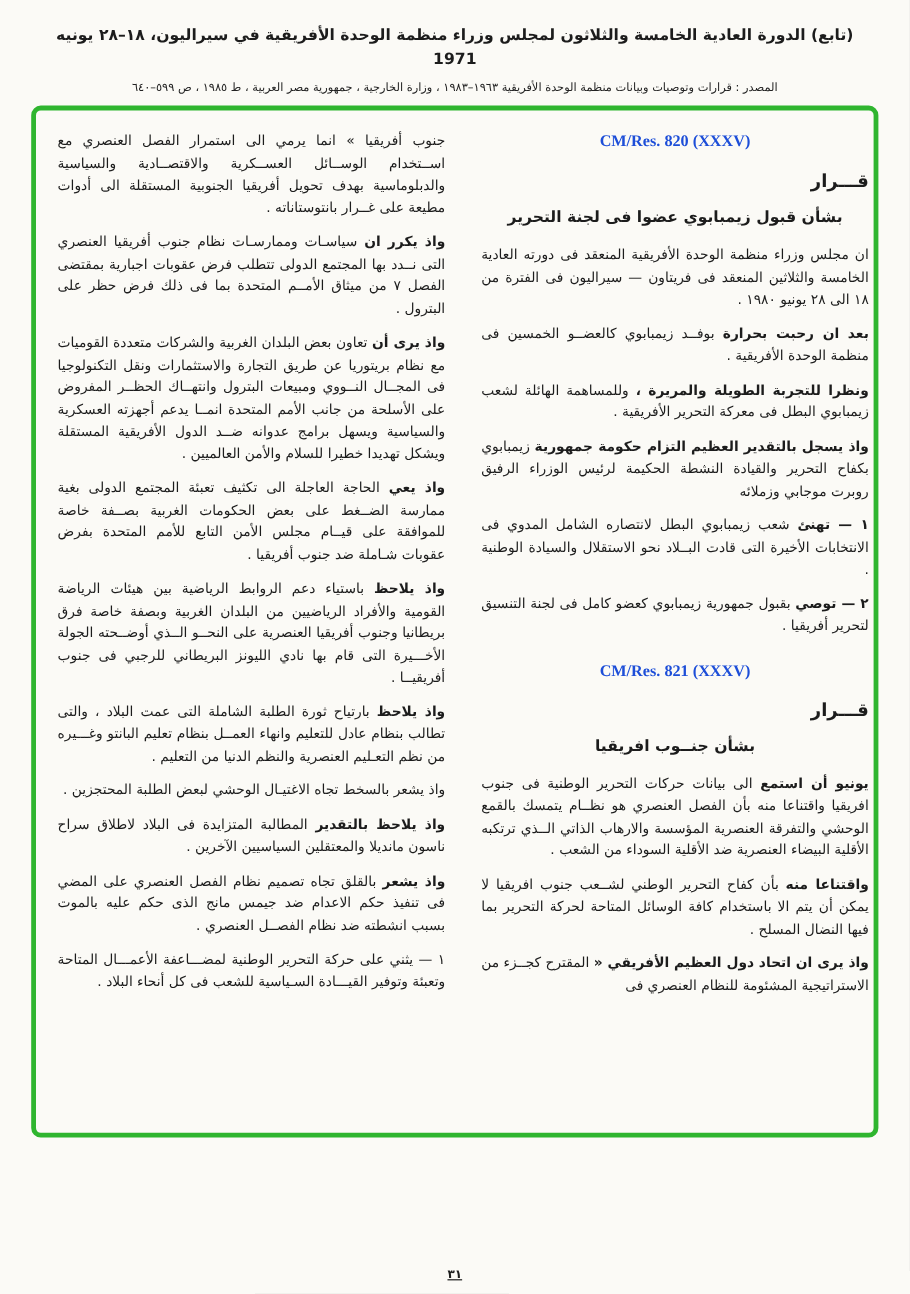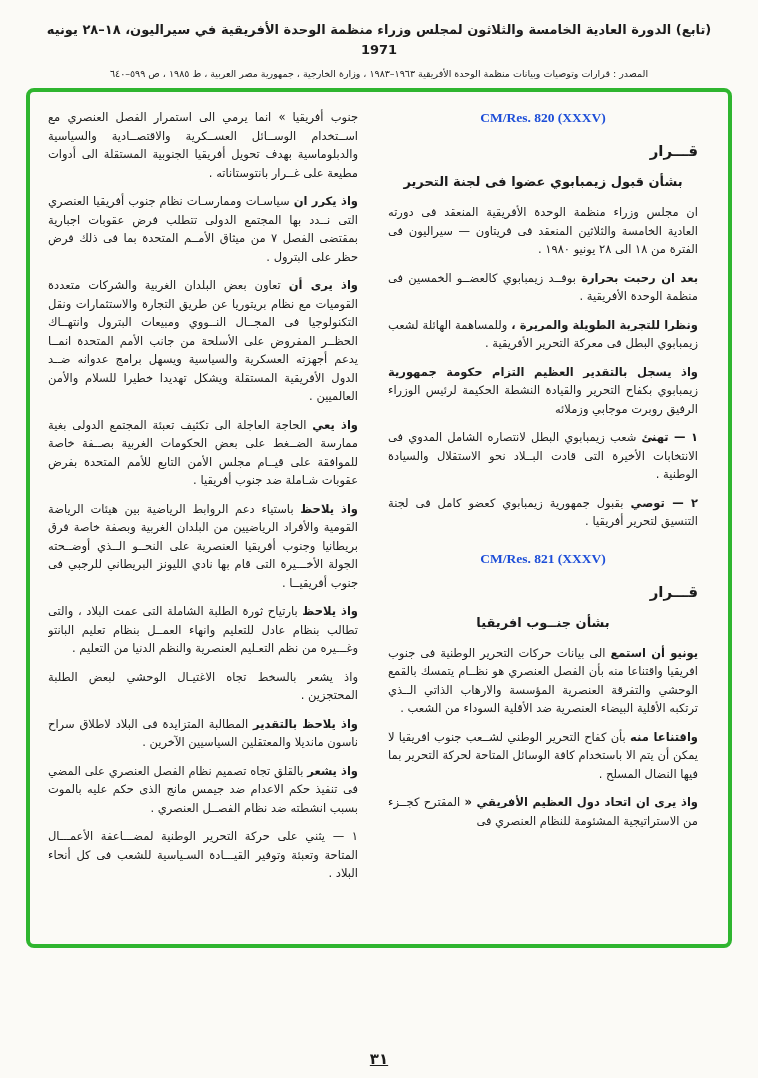--- a/index.html
+++ b/index.html
@@ -39,7 +39,7 @@
     border: 4px solid #2fb52f;
     border-radius: 8px;
     box-sizing: border-box;
-    padding: 16px 30px 12px 18px;
+    padding: 16px 4px 12px 18px;
     background: #fbfaf6;
   }
   .columns {

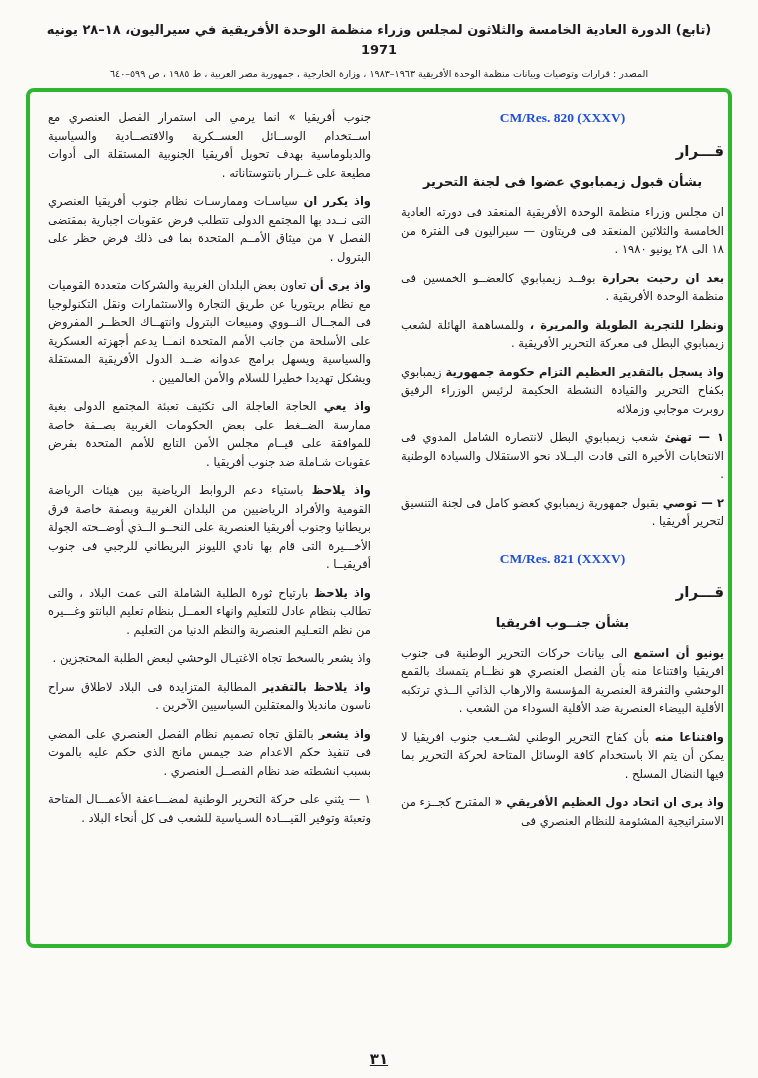--- a/index.html
+++ b/index.html
@@ -88,7 +88,7 @@
     left: 0;
     right: 0;
     text-align: center;
-    font-size: 15px;
+    font-size: 10px;
     font-weight: bold;
     text-decoration: underline;
   }

